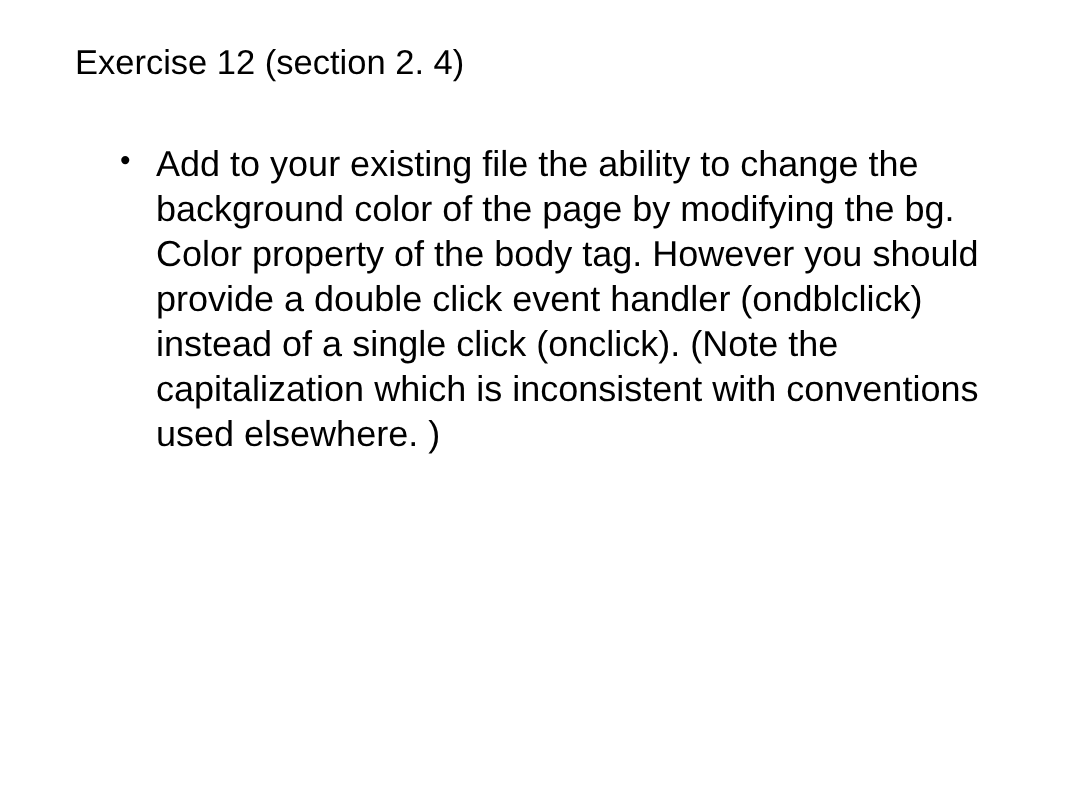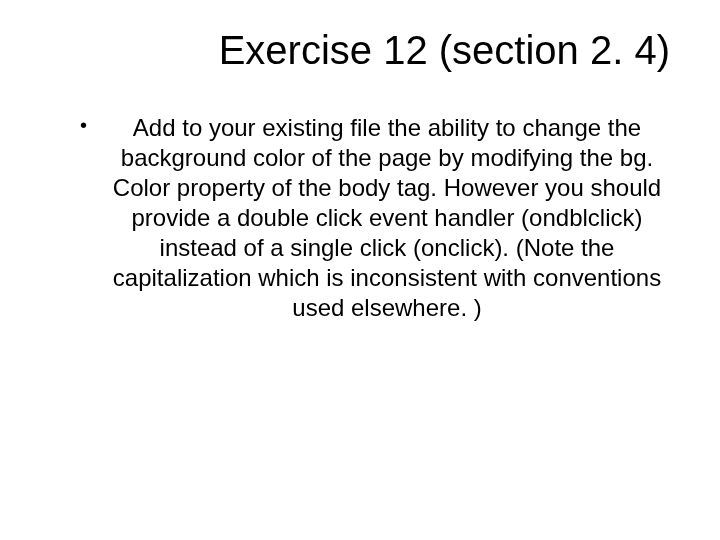--- a/index.html
+++ b/index.html
@@ -16,9 +16,9 @@
       padding: 28px 50px 40px 50px;
     }
     .title {
-      font-size: 40px;
+      font-size: 23px;
       font-weight: normal;
-      text-align: right;
+      text-align: left;
       margin-bottom: 40px;
       margin-top: 0;
     }

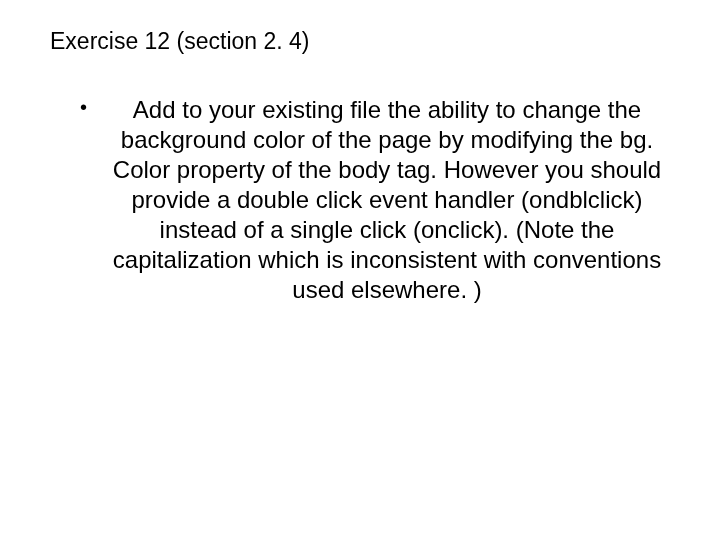--- a/index.html
+++ b/index.html
@@ -31,7 +31,6 @@
       font-size: 24px;
       line-height: 1.25;
       padding-left: 24px;
-      text-align: center;
     }
     .bullet-item::before {
       content: "•";

